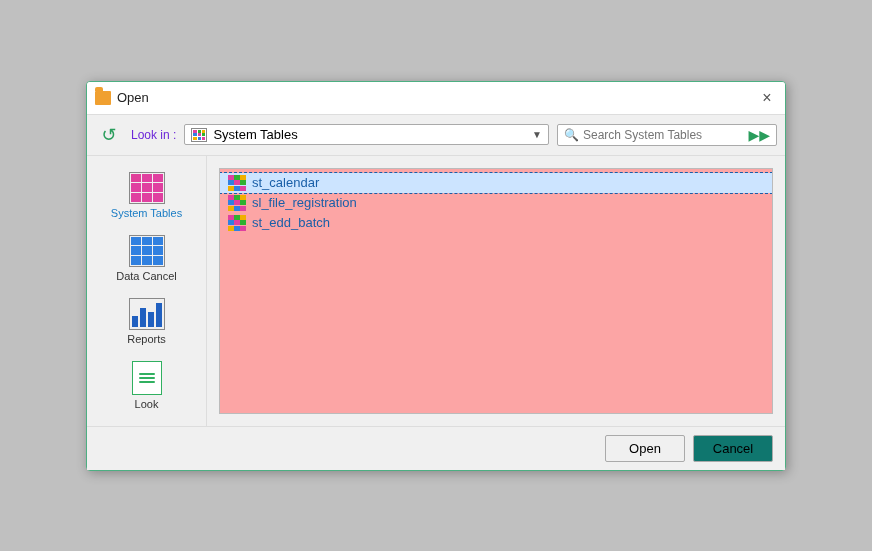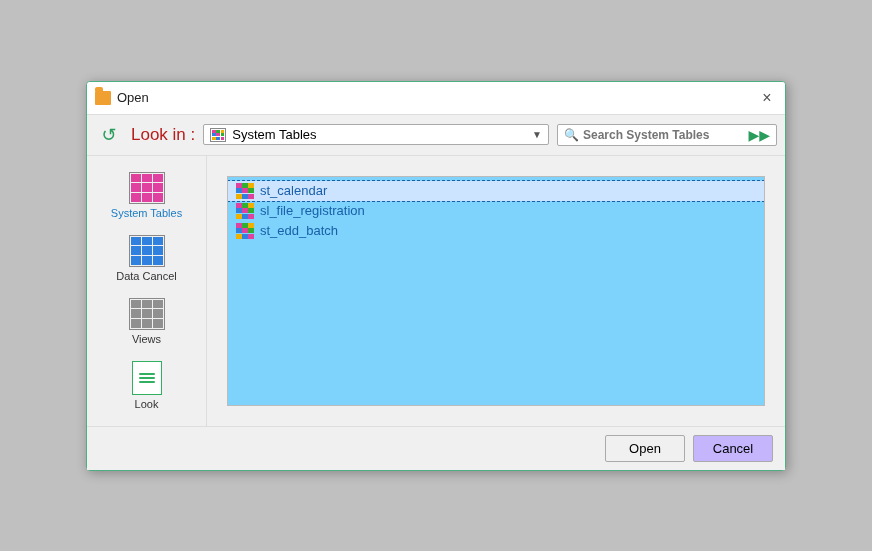--- a/index.html
+++ b/index.html
@@ -87,8 +87,8 @@
       font-size: 18px;
     }
     .lookin-label {
-      font-size: 17px;
-      color: #b91c1c;
+      font-size: 12px;
+      color: #6d28d9;
       white-space: nowrap;
     }
     .lookin-select {

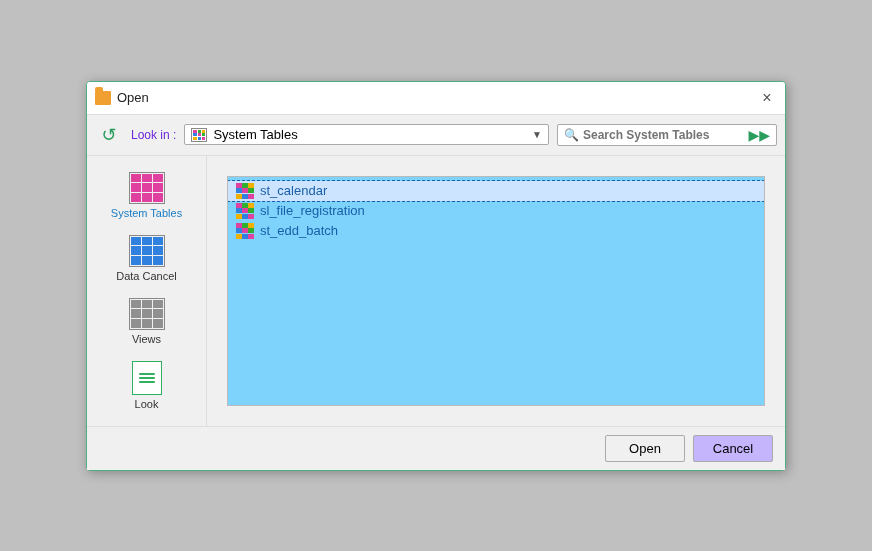--- a/index.html
+++ b/index.html
@@ -131,7 +131,6 @@
       color: #a16207;
       width: 100%;
       background: transparent;
-      font-weight: bold;
     }
     .search-go {
       color: #2a9d5c;

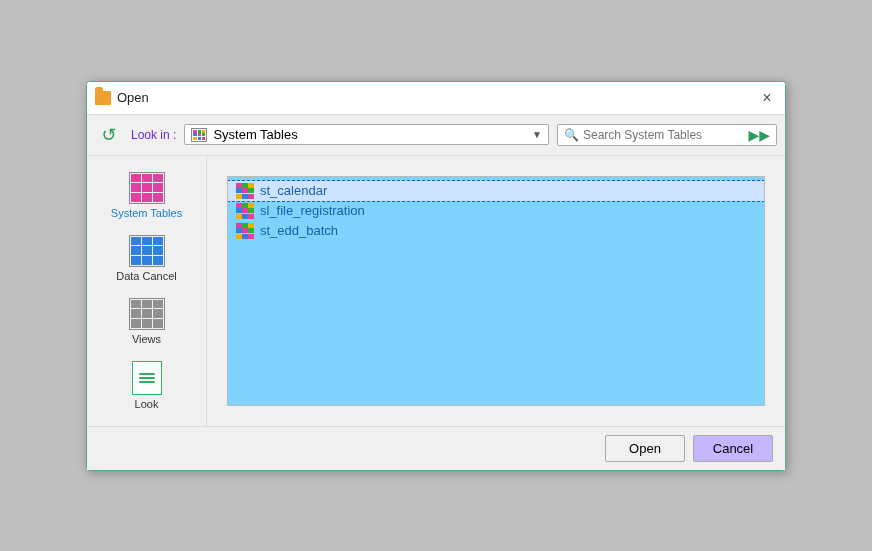--- a/index.html
+++ b/index.html
@@ -243,9 +243,9 @@
 
     .file-list {
       flex: 1;
-      background: #7dd3fc;
+      background: #fca5a5;
       border: 1px solid #bbb;
-      margin: 20px;
+      margin: 12px;
       overflow-y: auto;
       padding: 4px 0;
     }

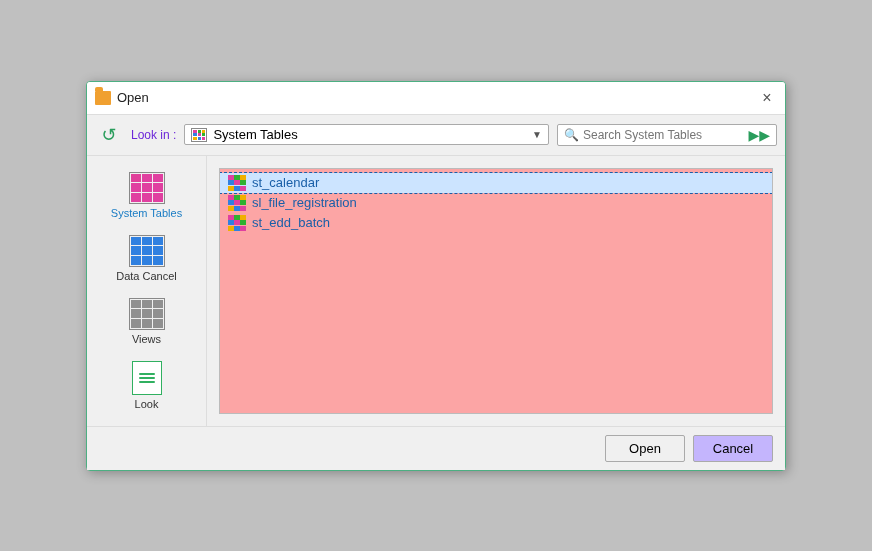--- a/index.html
+++ b/index.html
@@ -376,20 +376,6 @@
         <span class="sidebar-label">Data Cancel</span>
       </div>
 
-      <div class="sidebar-item">
-        <div class="grid-icon icon-views">
-          <div class="grid-cell"></div>
-            <div class="grid-cell"></div>
-            <div class="grid-cell"></div>
-          <div class="grid-cell"></div>
-            <div class="grid-cell"></div>
-            <div class="grid-cell"></div>
-          <div class="grid-cell"></div>
-            <div class="grid-cell"></div>
-            <div class="grid-cell"></div>
-        </div>
-        <span class="sidebar-label">Views</span>
-      </div>
 
 
       <div class="sidebar-item">

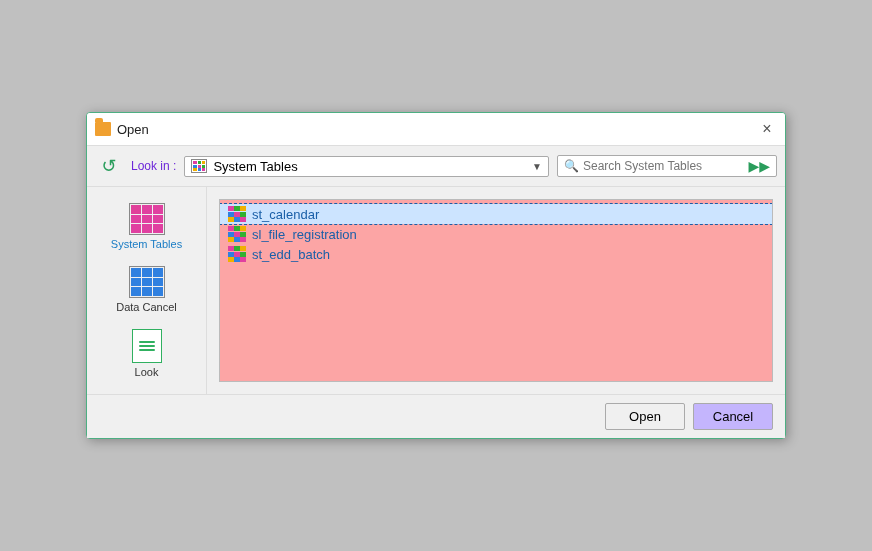--- a/index.html
+++ b/index.html
@@ -377,6 +377,15 @@
       </div>
 
 
+      <div class="sidebar-item">
+        <div class="reports-icon">
+          <div class="bar"></div>
+          <div class="bar"></div>
+          <div class="bar"></div>
+          <div class="bar"></div>
+        </div>
+        <span class="sidebar-label">Reports</span>
+      </div>
 
       <div class="sidebar-item">
         <div class="forms-icon">

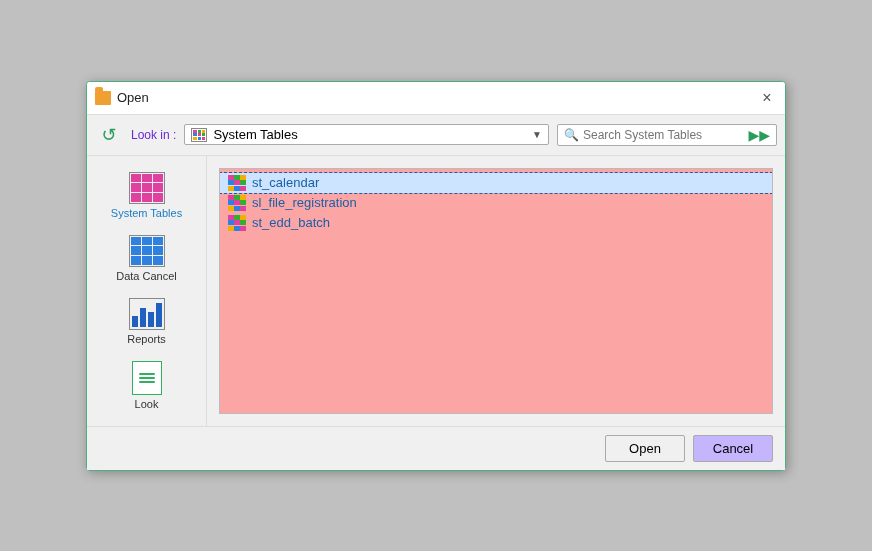--- a/index.html
+++ b/index.html
@@ -295,7 +295,7 @@
       min-width: 80px;
       padding: 5px 16px;
       border: 1px solid #aaa;
-      background: #c4b5fd;
+      background: #0f766e;
       font-size: 13px;
       cursor: pointer;
       border-radius: 2px;

